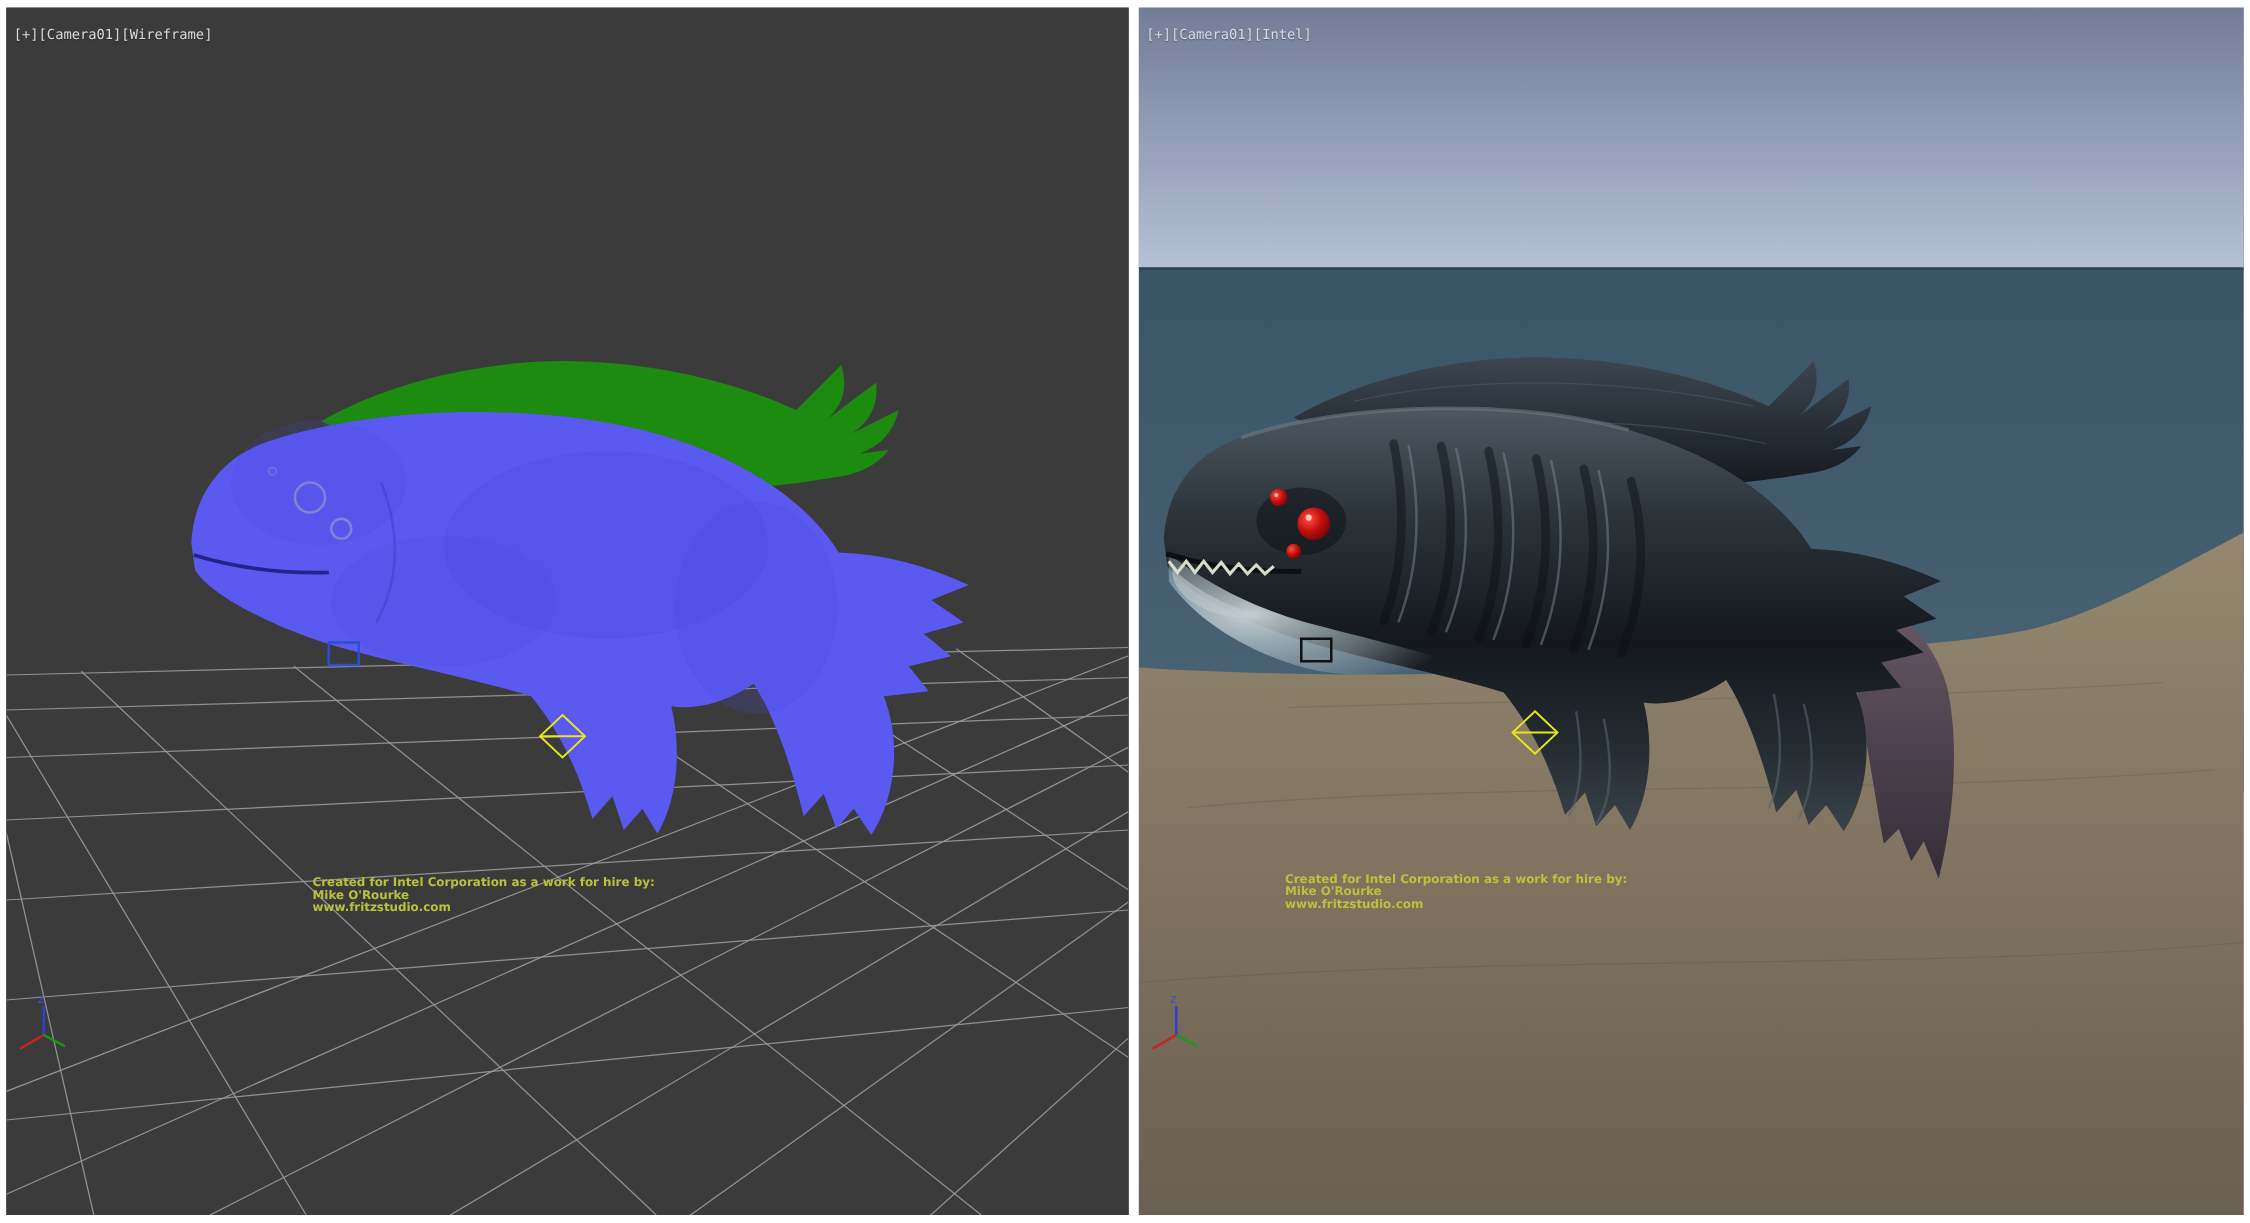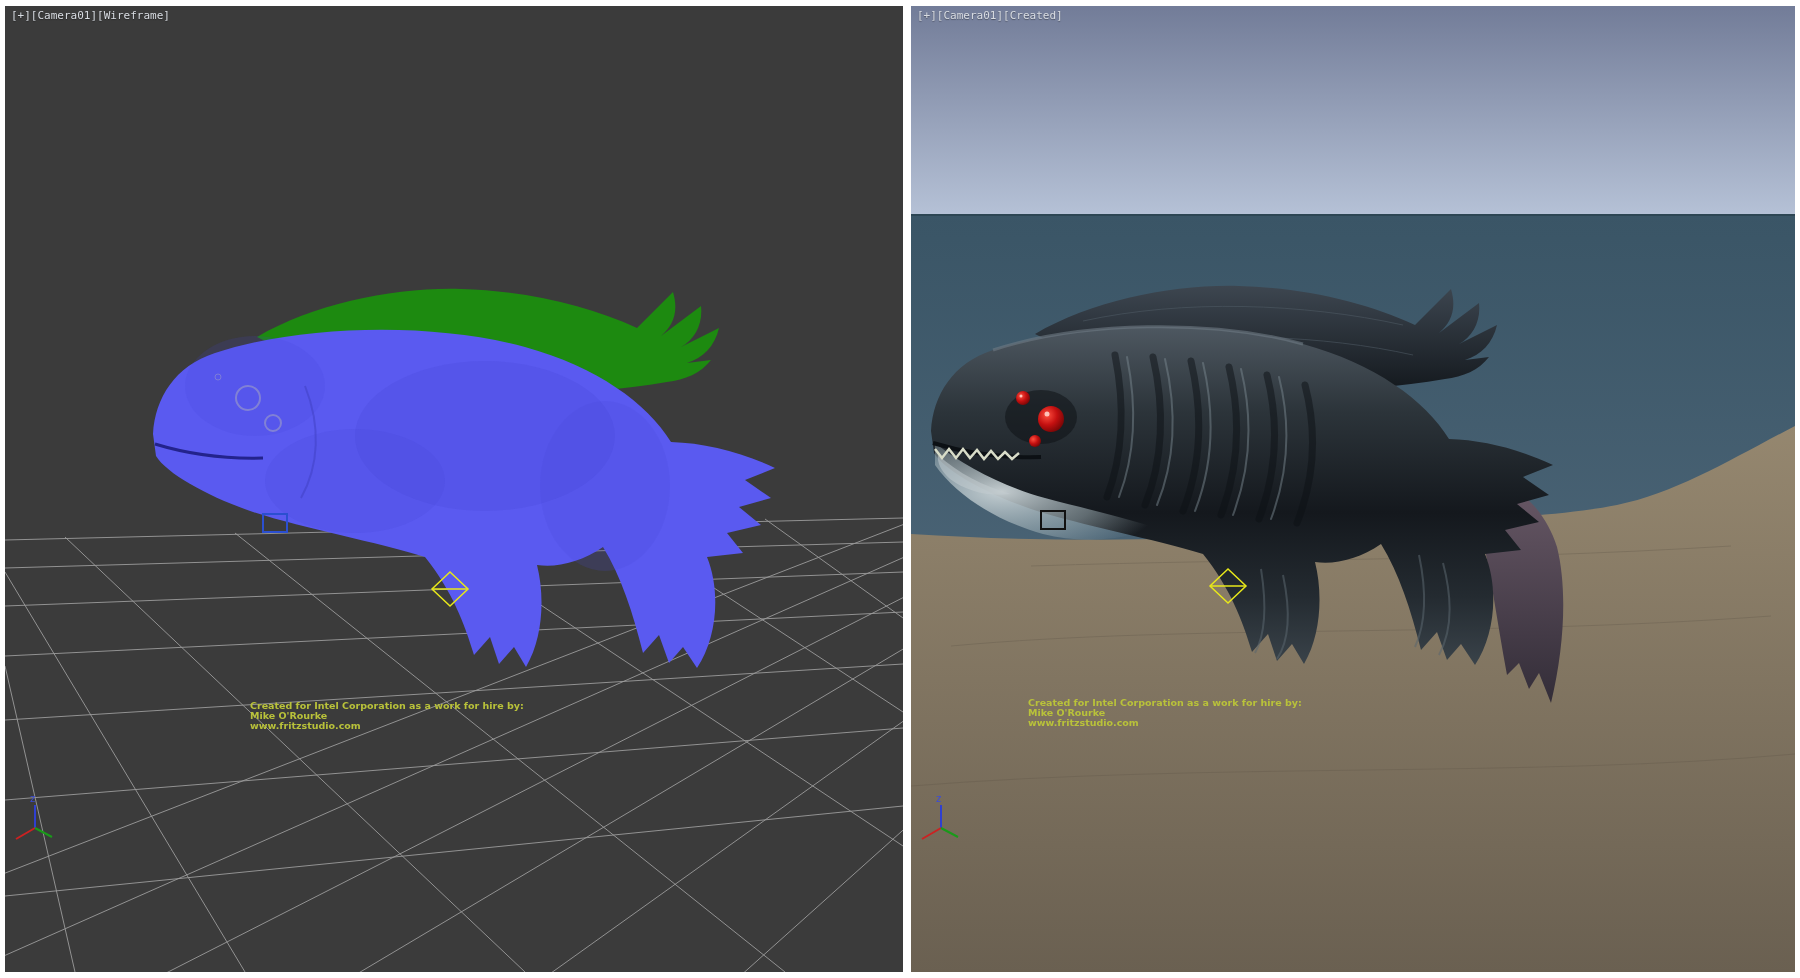--- a/index.html
+++ b/index.html
@@ -9,7 +9,7 @@
   #vp-left{width:898px;background:var(--wireframe-bg,#3b3b3b)}
   #vp-right{width:884px;background:#7b84a0}
   .viewport svg{position:absolute;left:0;top:0;display:block}
-  .vp-label{position:absolute;top:3px;left:6px;font:11px "DejaVu Sans Mono",monospace;color:var(--label-text,#d8dce2);letter-spacing:0;user-select:none;cursor:default;text-shadow:0 1px 1px rgba(0,0,0,.35)}
+  .vp-label{position:absolute;top:15px;left:6px;font:11px "DejaVu Sans Mono",monospace;color:var(--label-text,#d8dce2);letter-spacing:0;user-select:none;cursor:default;text-shadow:0 1px 1px rgba(0,0,0,.35)}
   .grid path,.grid line{stroke:var(--grid-line,#9b9b9b);stroke-width:1;fill:none;opacity:.9}
   .fish-blue{fill:var(--fish-wireframe-blue,#5a5af0)}
   .fin-green{fill:var(--dorsal-fin-green,#1d8a10)}

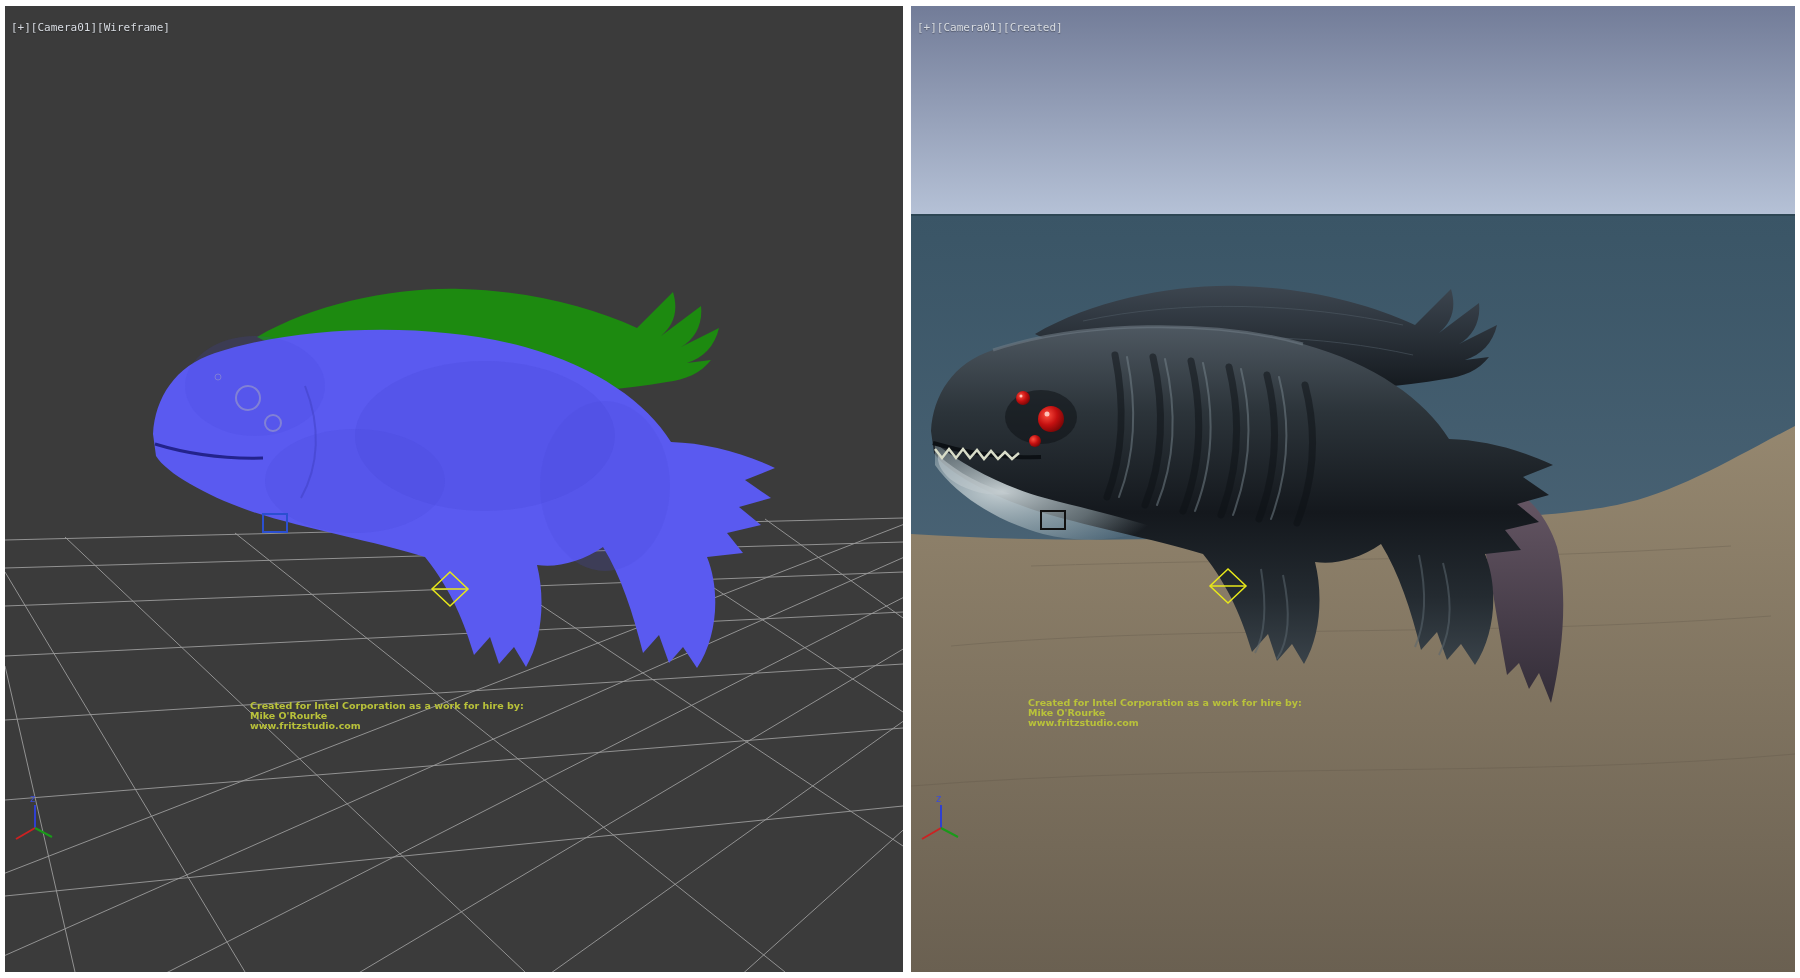--- a/index.html
+++ b/index.html
@@ -210,7 +210,7 @@
         <text x="25" y="796" fill="#3b4bd8" font-size="10" font-family="DejaVu Sans, sans-serif">z</text>
       </g>
     </svg>
-    <div class="vp-label">[+][Camera01][Created]</div>
+    <div class="vp-label">[+][Camera01][Intel]</div>
   </div>
 
 </div>

